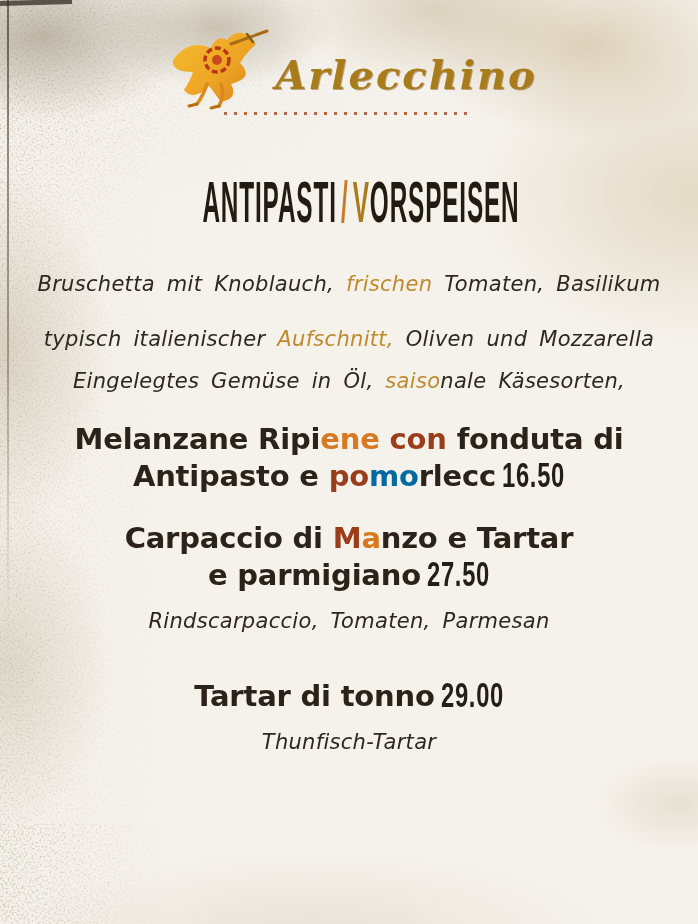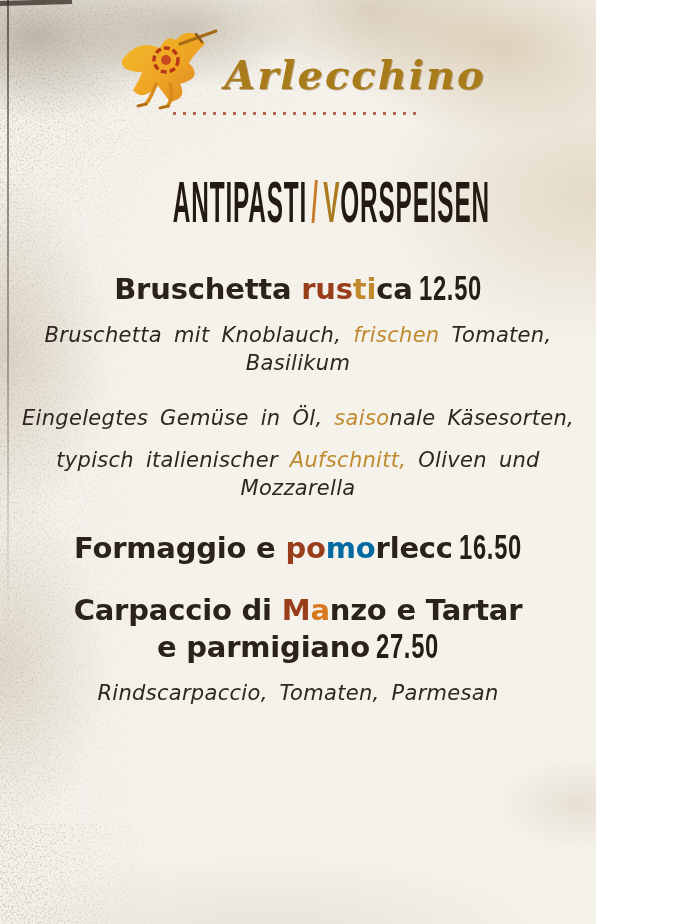--- a/index.html
+++ b/index.html
@@ -5,7 +5,7 @@
   html,body{margin:0;padding:0;}
   .page{
     position:relative;
-    width:596px;height:924px;
+    width:698px;height:924px;
     background:#f5f2ec;
     overflow:hidden;
     font-family:"DejaVu Sans",sans-serif;

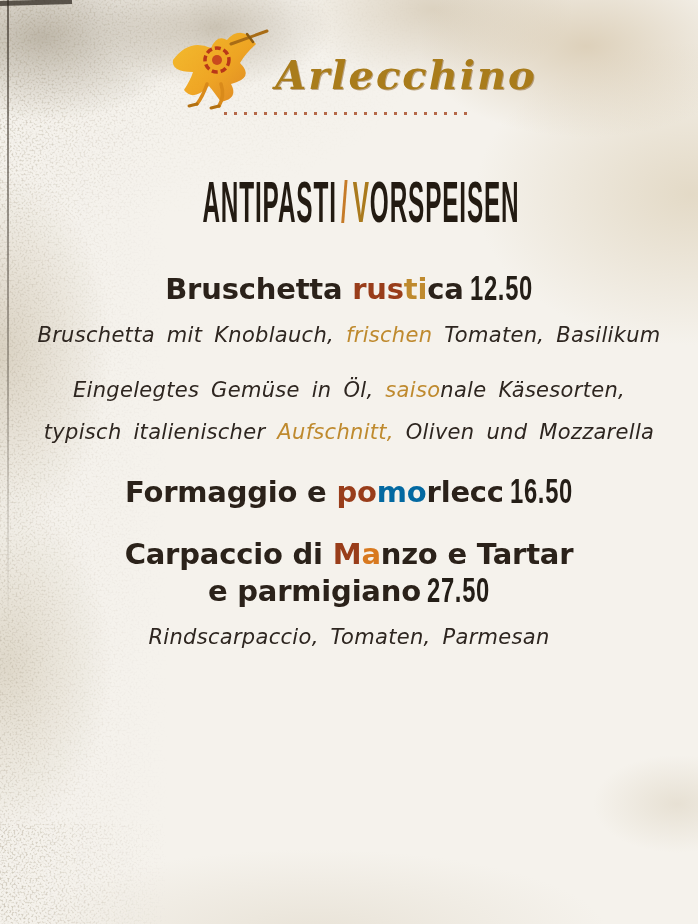--- a/index.html
+++ b/index.html
@@ -149,7 +149,6 @@
 
     <div class="menu-list" id="menu-list">
         <div class="menu-item">
-          <div class="title-line"><span class="seg seg-dark">Bruschetta </span><span class="seg seg-rust">rus</span><span class="seg seg-gold">ti</span><span class="seg seg-dark">ca</span><span class="price">12.50</span></div>
           <div class="desc-line"><span class="seg seg-dark">Bruschetta mit Knoblauch, </span><span class="seg seg-gold">frischen</span><span class="seg seg-dark"> Tomaten, Basilikum</span></div>
         </div>
         <div class="menu-item">

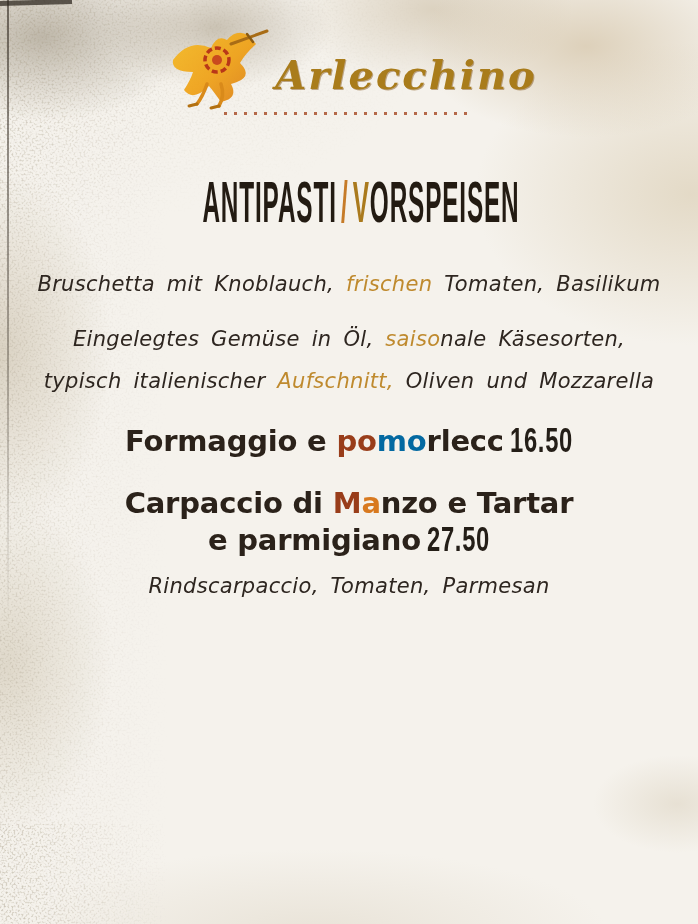--- a/index.html
+++ b/index.html
@@ -152,8 +152,8 @@
           <div class="desc-line"><span class="seg seg-dark">Bruschetta mit Knoblauch, </span><span class="seg seg-gold">frischen</span><span class="seg seg-dark"> Tomaten, Basilikum</span></div>
         </div>
         <div class="menu-item">
+          <div class="desc-line"><span class="seg seg-dark">typisch italienischer </span><span class="seg seg-gold">Aufschnitt,</span><span class="seg seg-dark"> Oliven und Mozzarella</span></div>
           <div class="desc-line"><span class="seg seg-dark">Eingelegtes Gemüse in Öl, </span><span class="seg seg-gold">saiso</span><span class="seg seg-dark">nale Käsesorten,</span></div>
-          <div class="desc-line"><span class="seg seg-dark">typisch italienischer </span><span class="seg seg-gold">Aufschnitt,</span><span class="seg seg-dark"> Oliven und Mozzarella</span></div>
         </div>
         <div class="menu-item">
           <div class="title-line"><span class="seg seg-dark">Formaggio e </span><span class="seg seg-rust">po</span><span class="seg seg-brown">mo</span><span class="seg seg-dark">rlecc</span><span class="price">16.50</span></div>

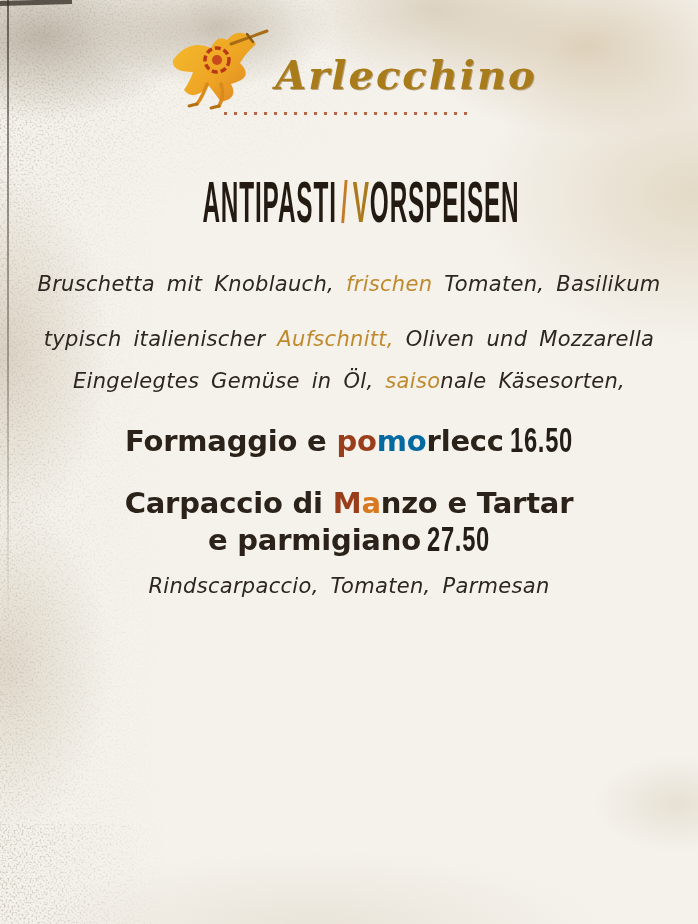--- a/index.html
+++ b/index.html
@@ -156,6 +156,7 @@
           <div class="desc-line"><span class="seg seg-dark">Eingelegtes Gemüse in Öl, </span><span class="seg seg-gold">saiso</span><span class="seg seg-dark">nale Käsesorten,</span></div>
         </div>
         <div class="menu-item">
+          <div class="title-line"><span class="seg seg-dark">Melanzane Ripi</span><span class="seg seg-accent">ene</span><span class="seg seg-dark"> </span><span class="seg seg-rust">con</span><span class="seg seg-dark"> fonduta di</span></div>
           <div class="title-line"><span class="seg seg-dark">Formaggio e </span><span class="seg seg-rust">po</span><span class="seg seg-brown">mo</span><span class="seg seg-dark">rlecc</span><span class="price">16.50</span></div>
         </div>
         <div class="menu-item">

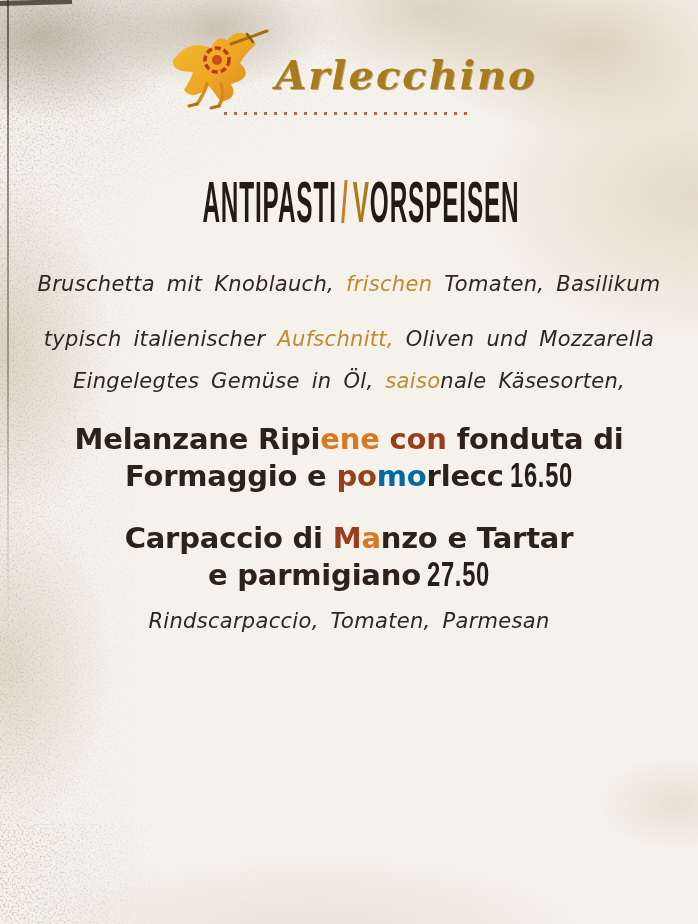--- a/index.html
+++ b/index.html
@@ -157,7 +157,7 @@
         </div>
         <div class="menu-item">
           <div class="title-line"><span class="seg seg-dark">Melanzane Ripi</span><span class="seg seg-accent">ene</span><span class="seg seg-dark"> </span><span class="seg seg-rust">con</span><span class="seg seg-dark"> fonduta di</span></div>
-          <div class="title-line"><span class="seg seg-dark">Formaggio e </span><span class="seg seg-rust">po</span><span class="seg seg-brown">mo</span><span class="seg seg-dark">rlecc</span><span class="price">16.50</span></div>
+          <div class="title-line"><span class="seg seg-dark">Antipasto e </span><span class="seg seg-rust">po</span><span class="seg seg-brown">mo</span><span class="seg seg-dark">rlecc</span><span class="price">16.50</span></div>
         </div>
         <div class="menu-item">
           <div class="title-line"><span class="seg seg-dark">Carpaccio di </span><span class="seg seg-rust">M</span><span class="seg seg-accent">a</span><span class="seg seg-dark">nzo e Tartar</span></div>

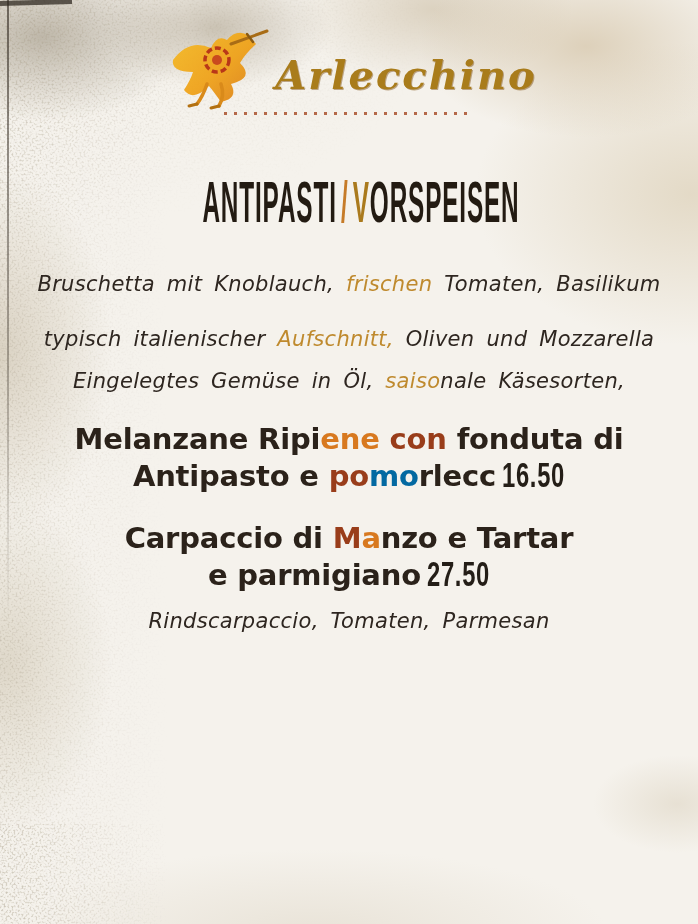--- a/index.html
+++ b/index.html
@@ -164,6 +164,10 @@
           <div class="title-line"><span class="seg seg-dark">e parmigiano</span><span class="price">27.50</span></div>
           <div class="desc-line"><span class="seg seg-dark">Rindscarpaccio, Tomaten, Parmesan</span></div>
         </div>
+        <div class="menu-item extra-gap">
+          <div class="title-line"><span class="seg seg-dark">Tartar di tonno</span><span class="price">29.00</span></div>
+          <div class="desc-line"><span class="seg seg-dark">Thunfisch-Tartar</span></div>
+        </div>
       </div>
 
   </div>

